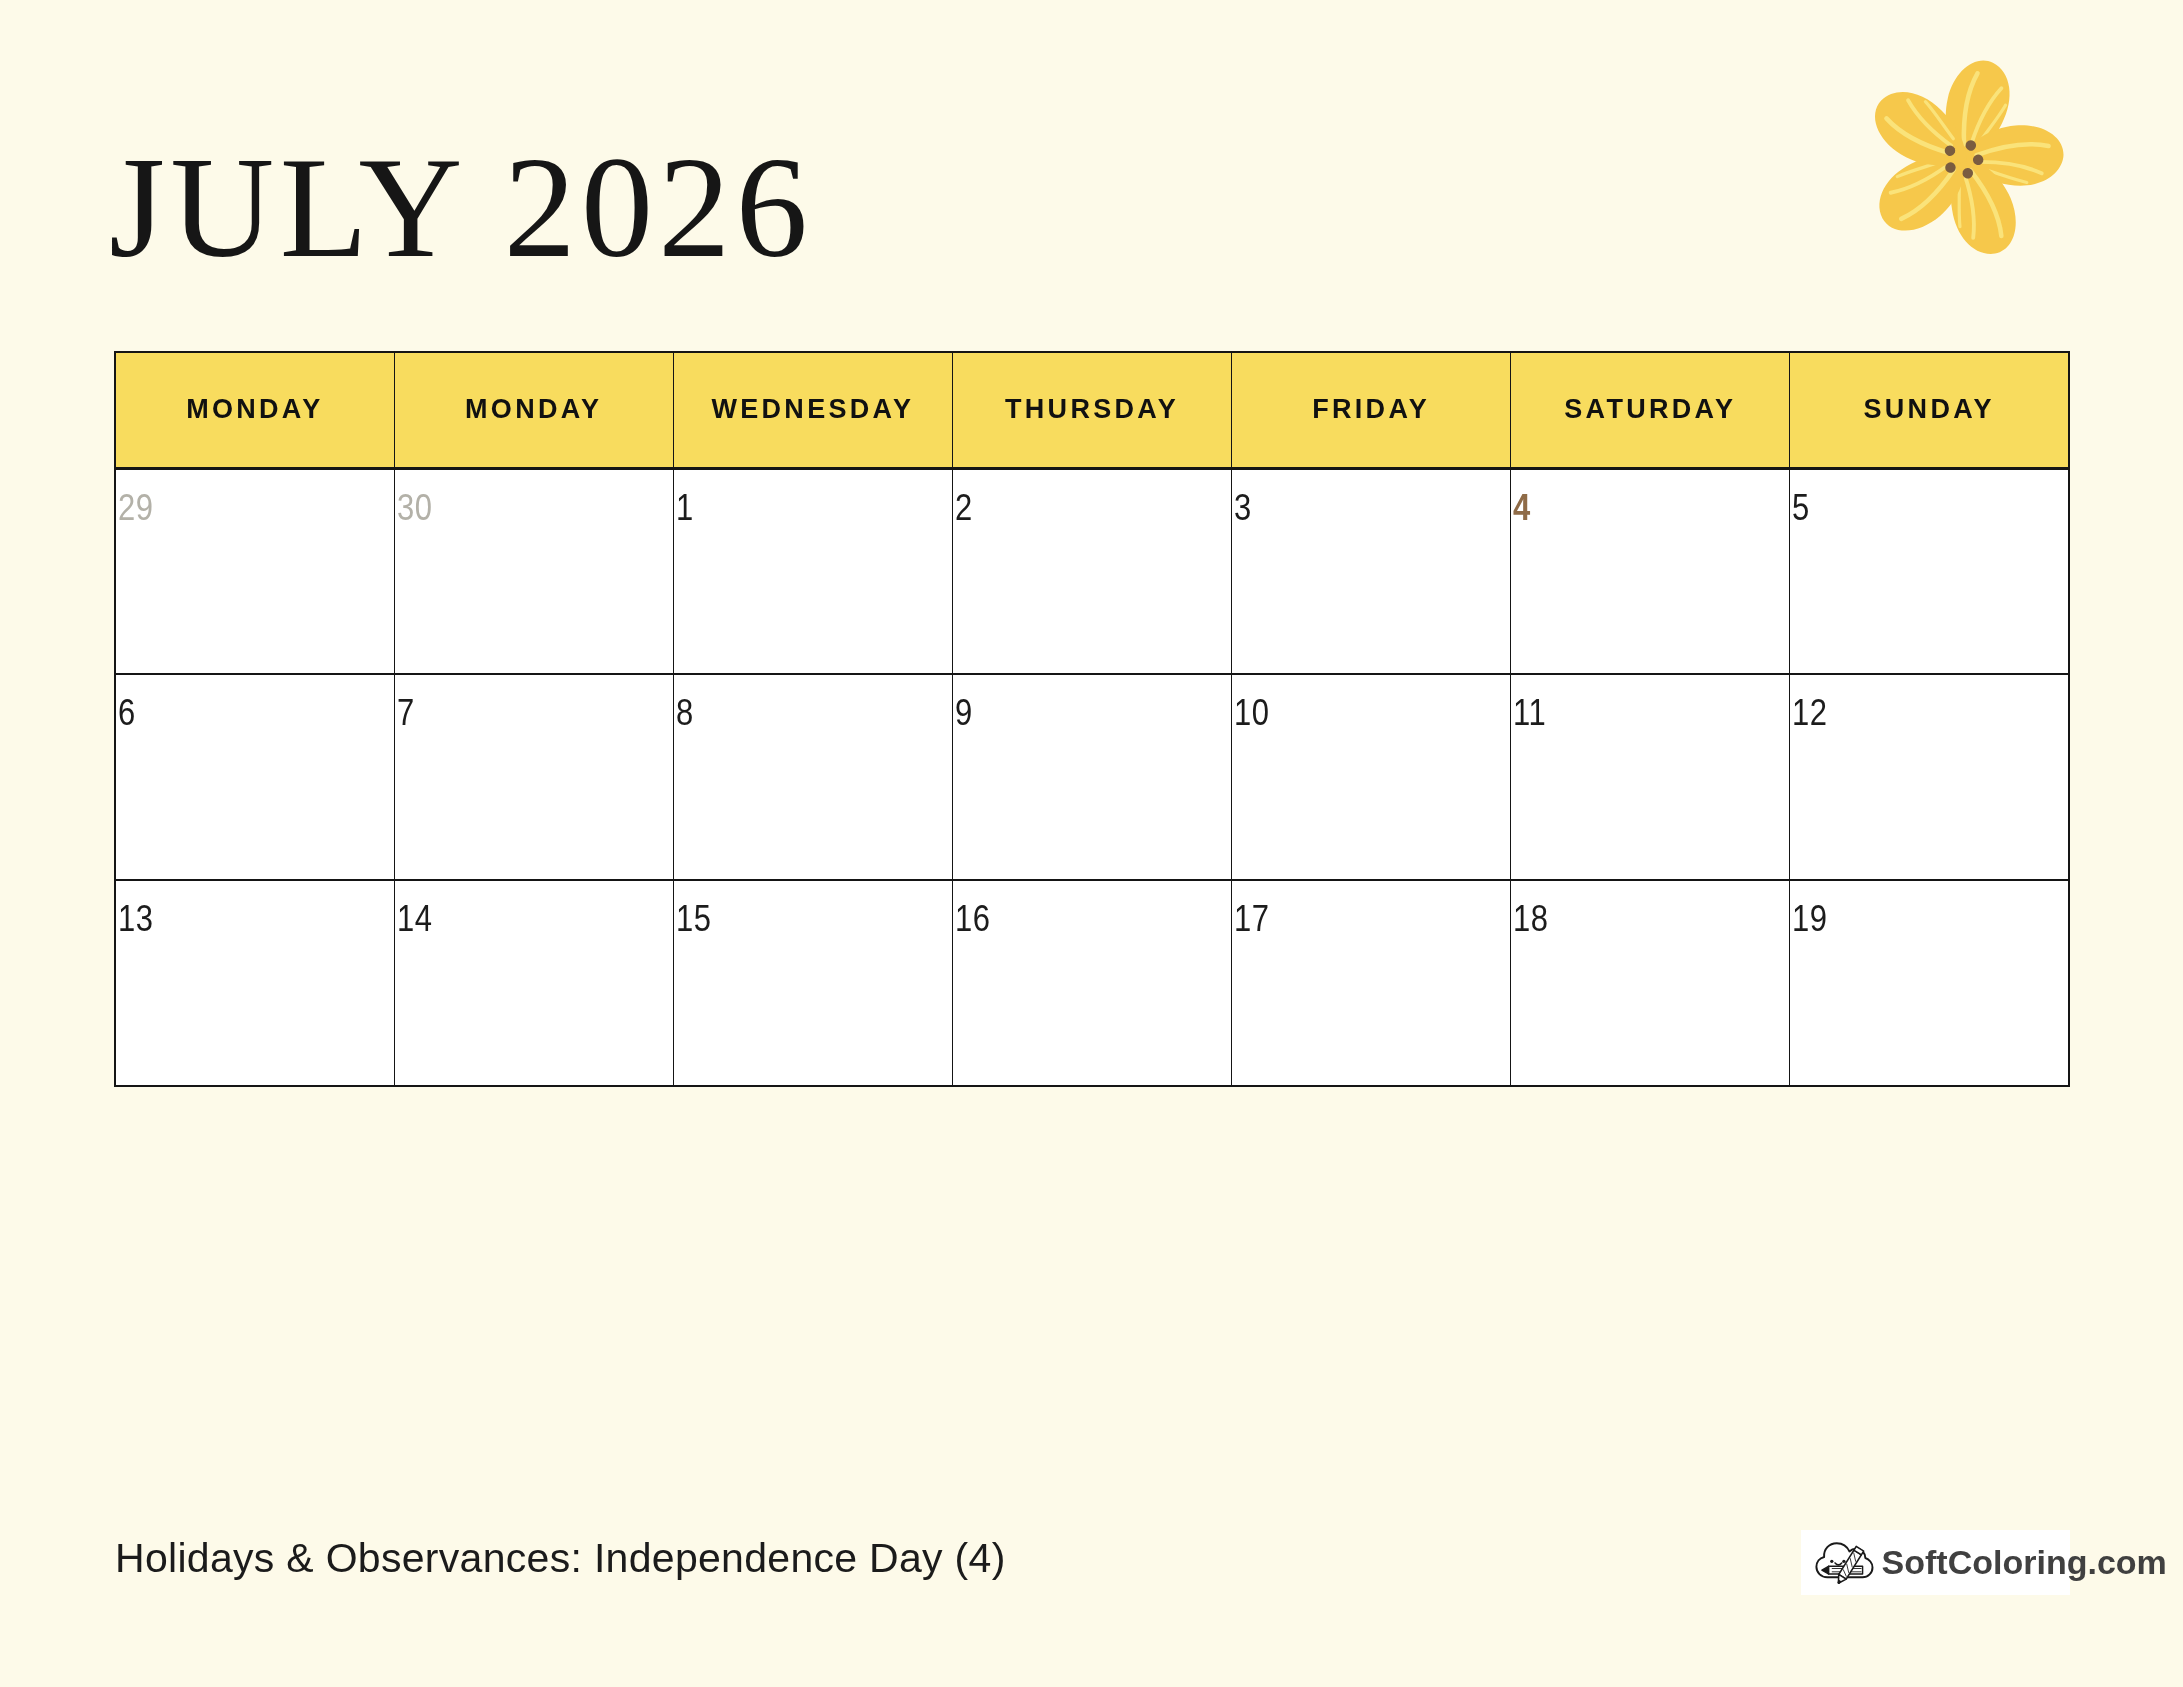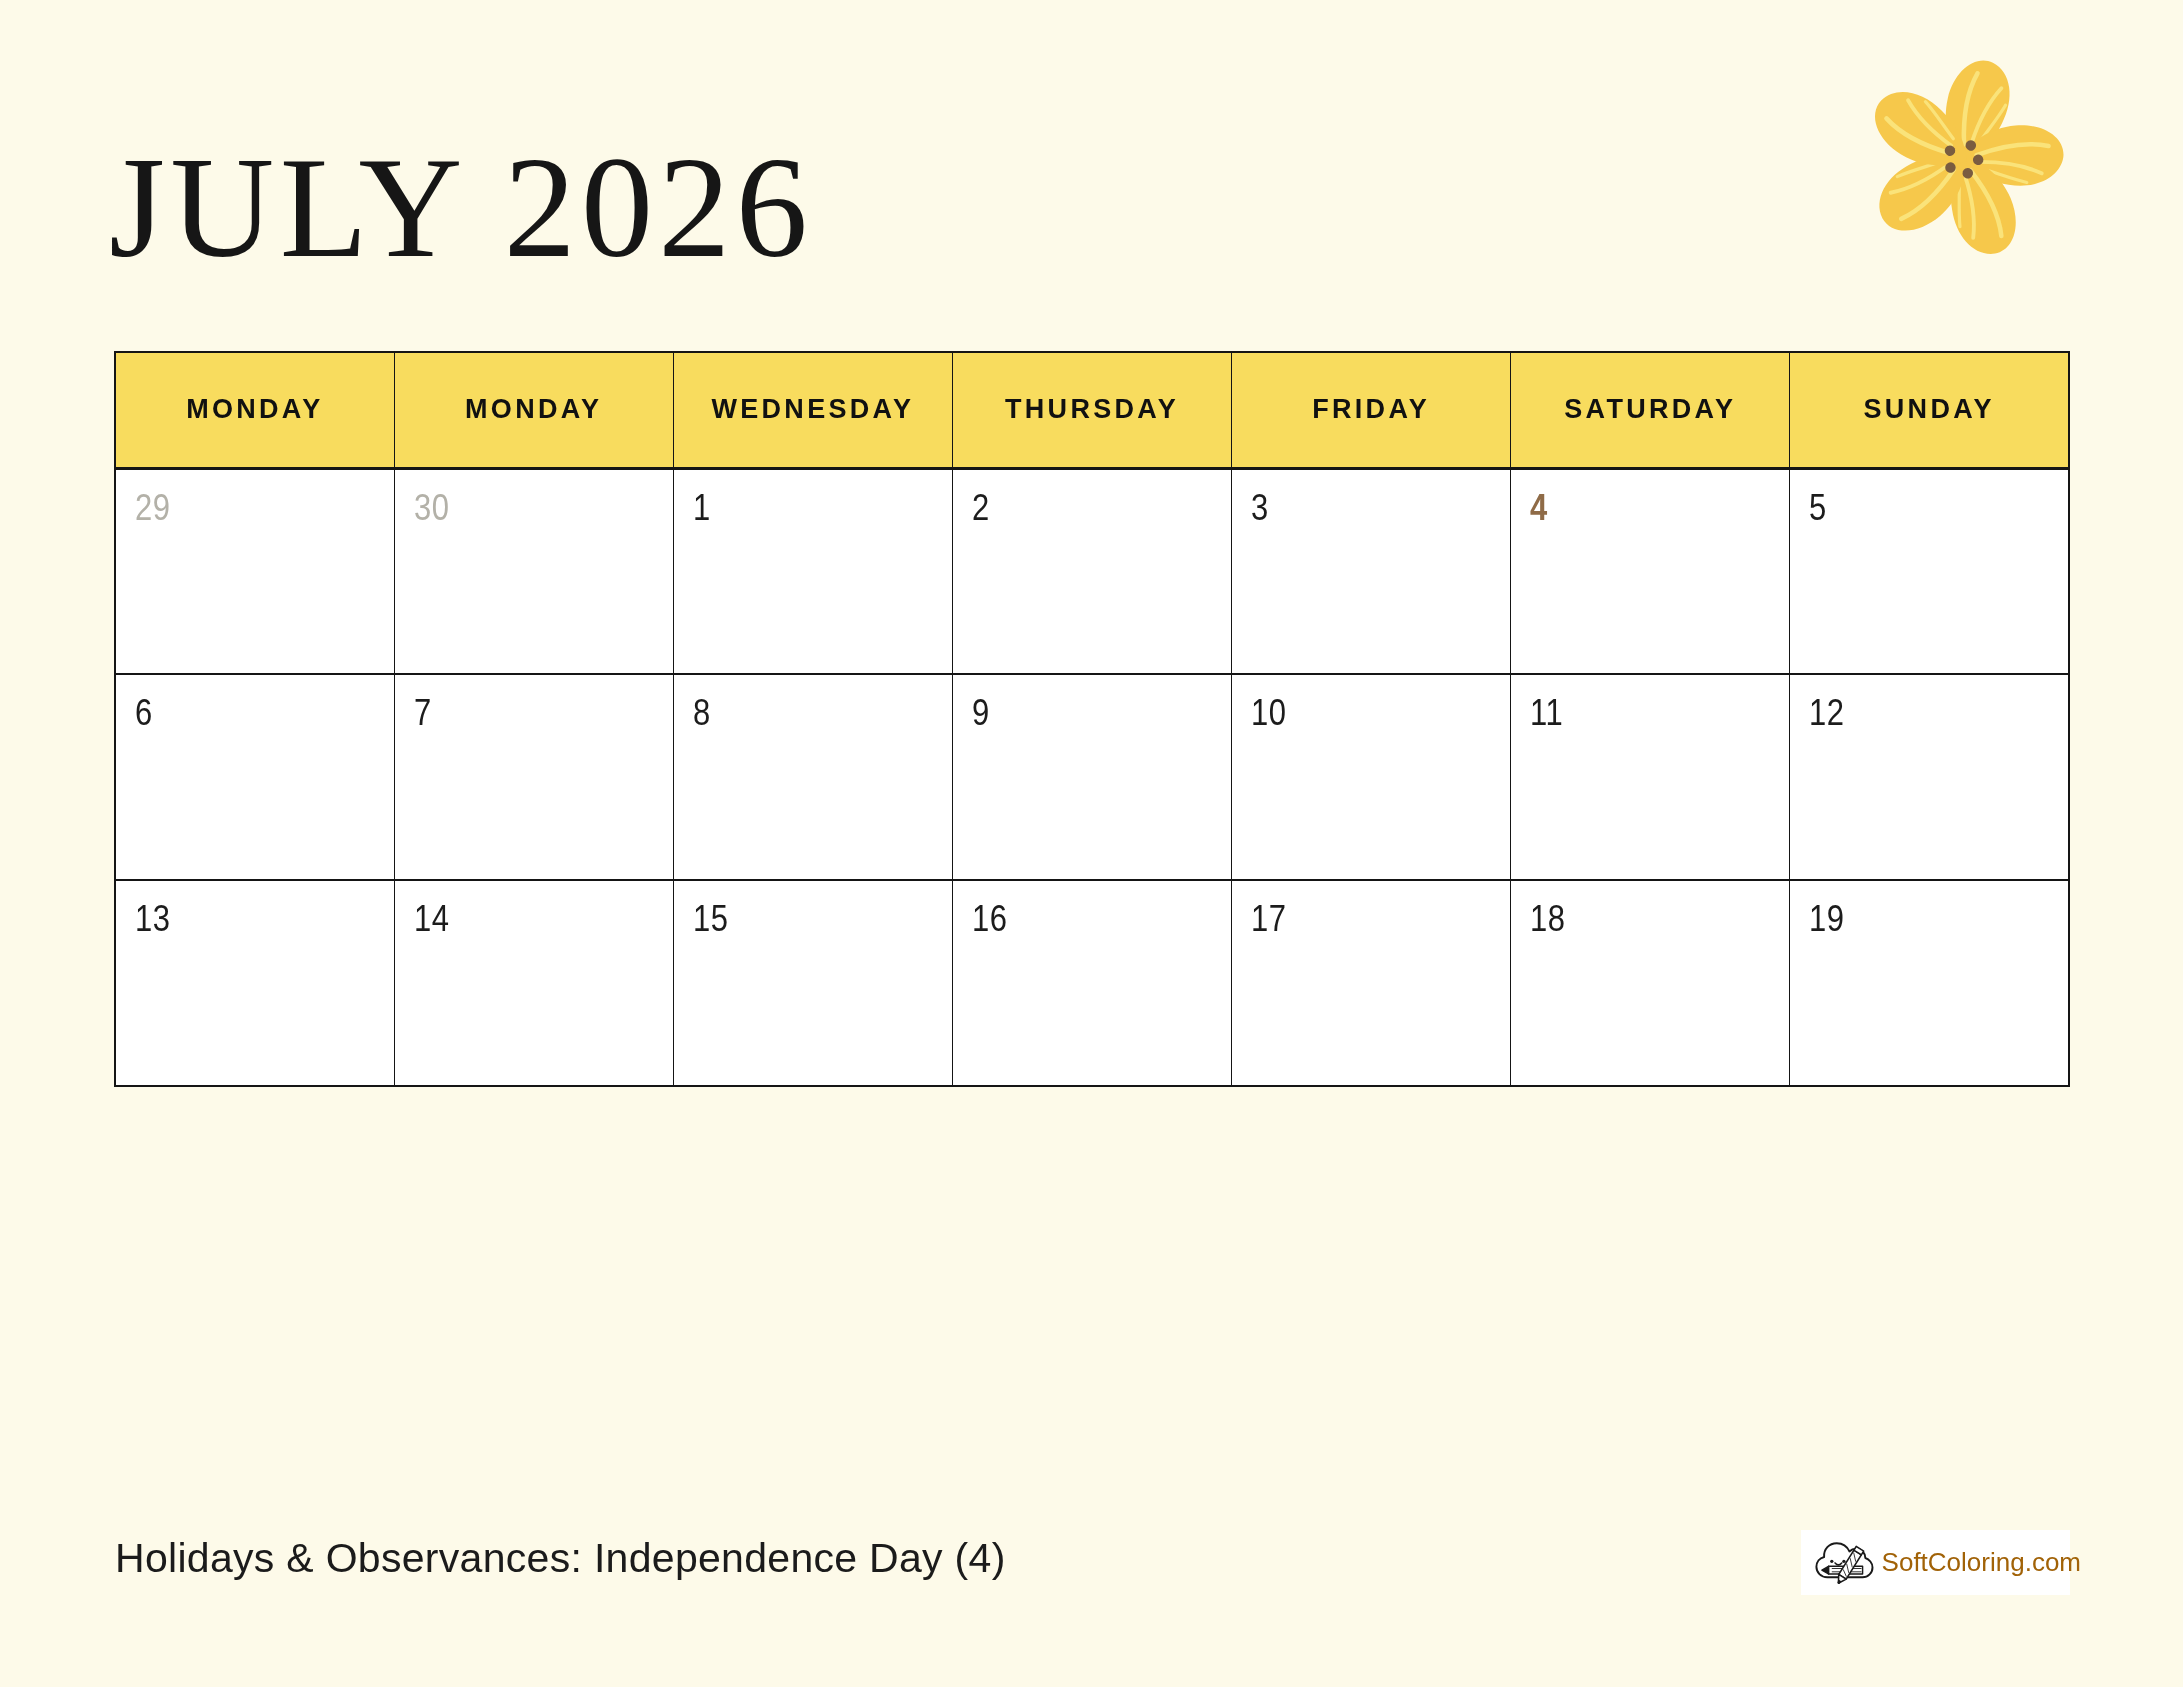--- a/index.html
+++ b/index.html
@@ -63,7 +63,7 @@
     border:1.3px solid var(--grid-black);
     border-top-width:2.6px;
     vertical-align:top;
-    padding:20px 0 0 19px;
+    padding:20px 0 0 2px;
   }
   .day-num{
     display:inline-block;

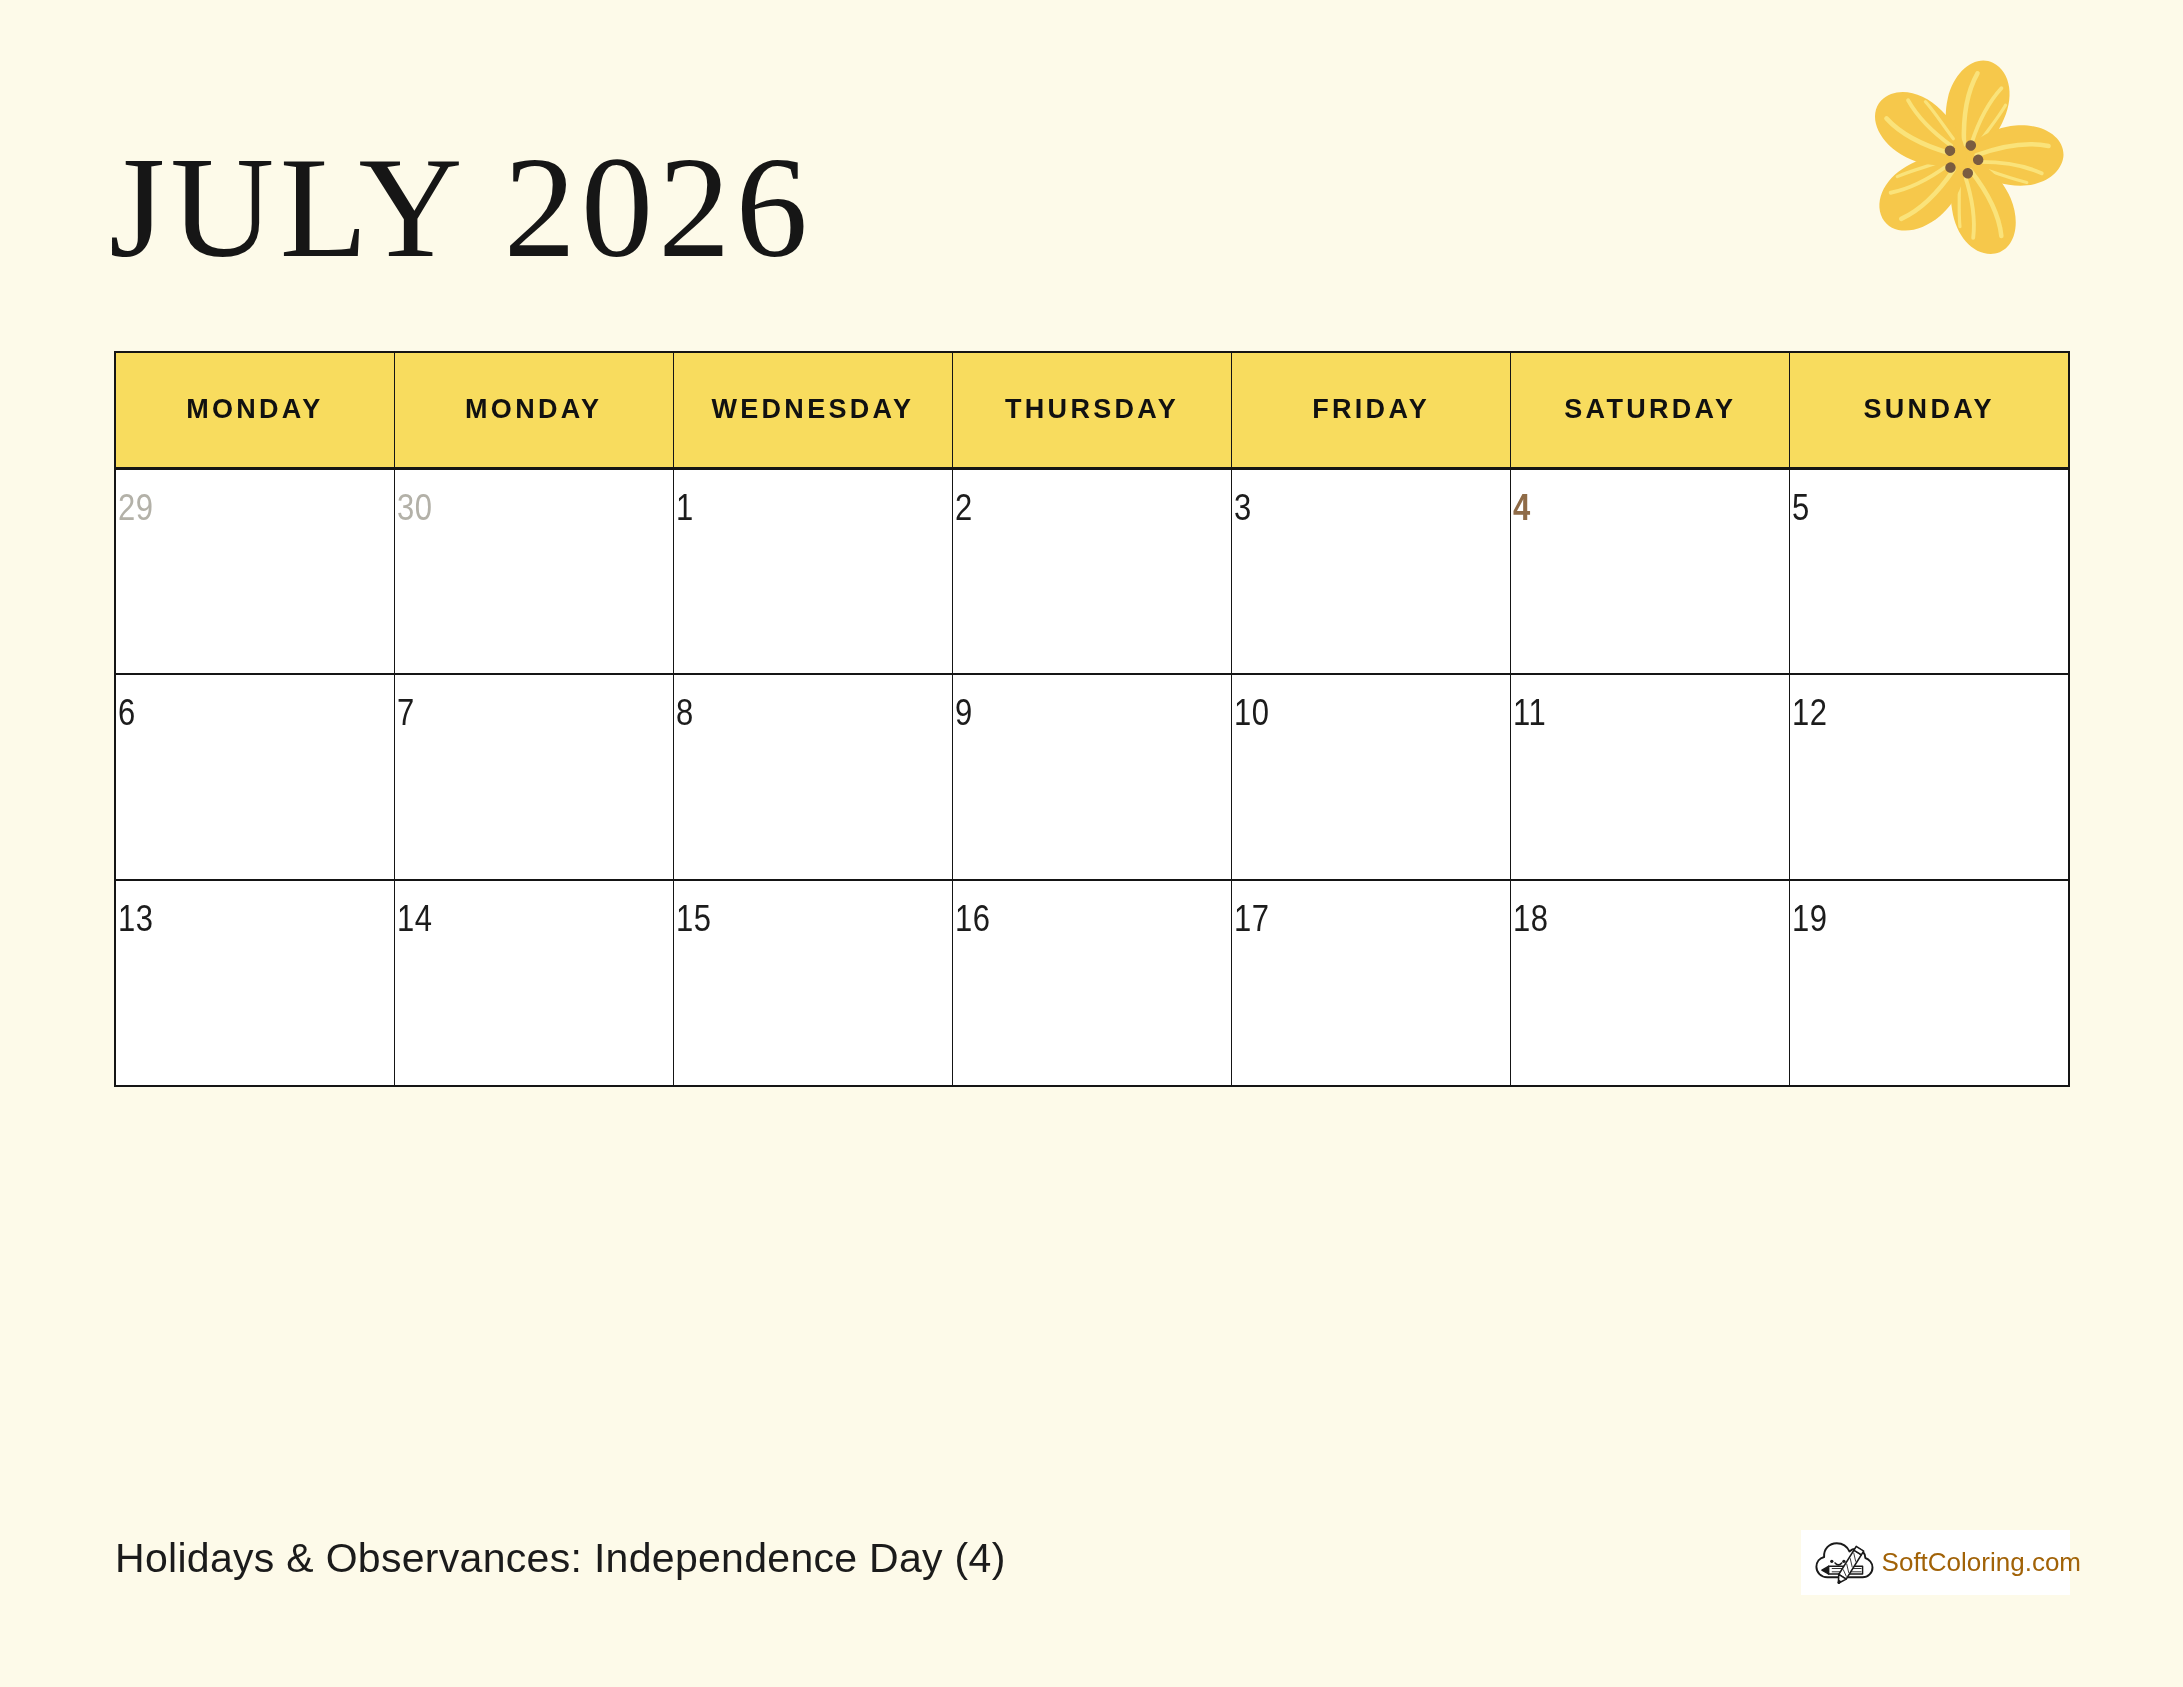--- a/index.html
+++ b/index.html
@@ -96,9 +96,9 @@
     padding-left:10.6px;
   }
   .logo-box .logo-text{
-    font-size:26px;
-    font-weight:400;
-    color:#a16207;
+    font-size:34px;
+    font-weight:700;
+    color:#404040;
     letter-spacing:0;
   }
   .logo-icon{ width:66px; height:56px; flex:0 0 auto; }

